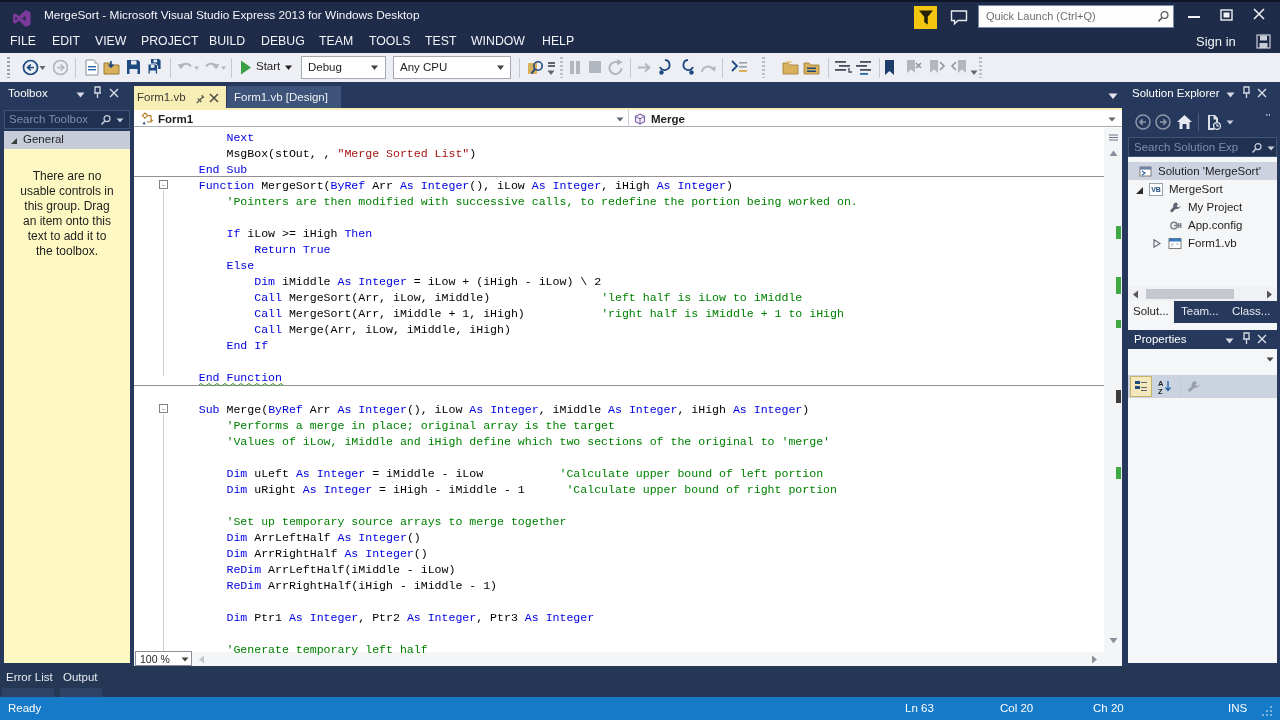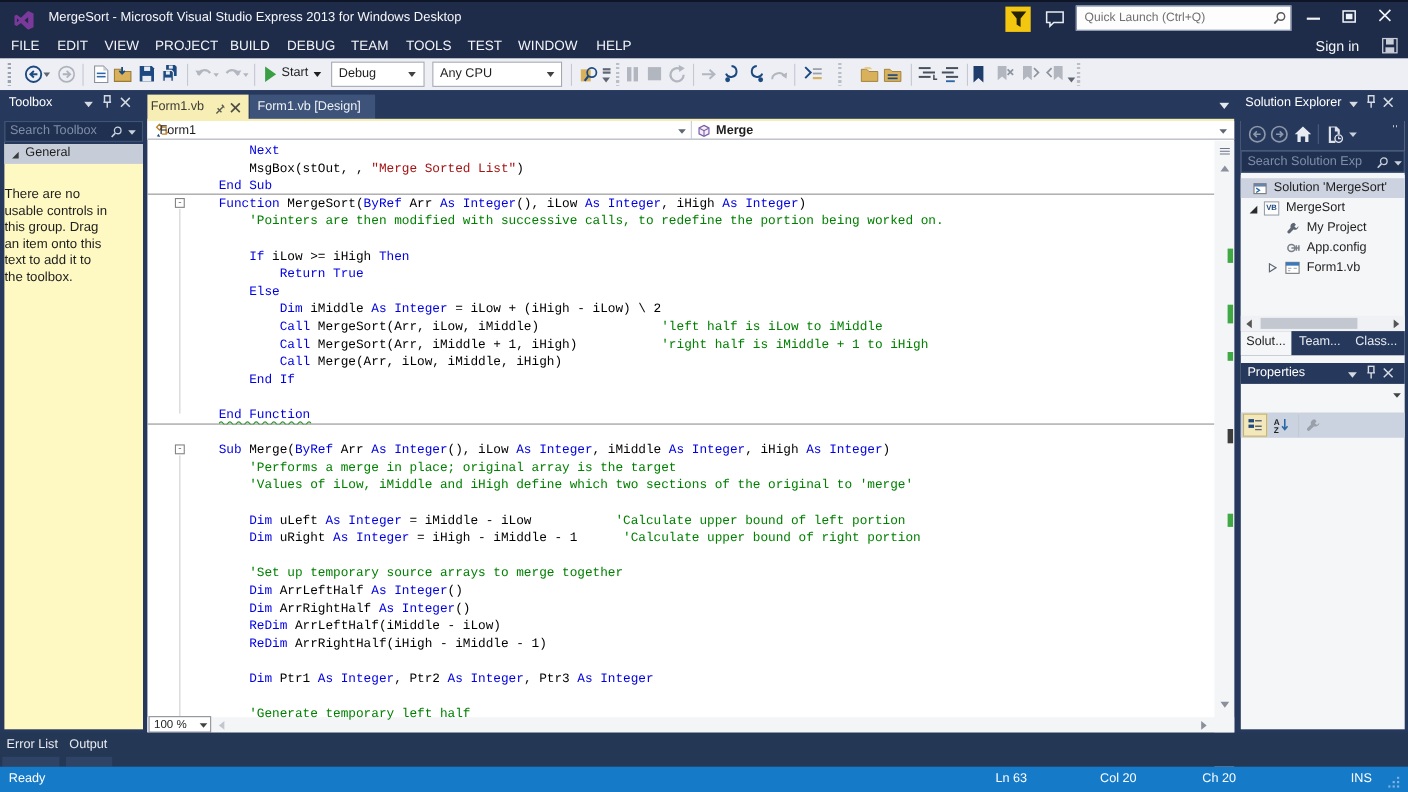--- a/index.html
+++ b/index.html
@@ -286,7 +286,7 @@
   <path d="M4.5 12.5 l-3 -0.6 1.8 -2.4 z" fill="#1e4a7e"></path>
         <path d="M10 7 l2.5 1.5 -2.5 1.5" fill="#b9802e"></path>
  </svg>
- <div class="abs" style="left:11px;top:3px;font-size:11.5px;font-weight:normal;color:#1e1e1e">Form1</div>
+ <div class="abs" style="left:24px;top:3px;font-size:11.5px;font-weight:bold;color:#1e1e1e">Form1</div>
  <svg class="abs" style="left:482px;top:7px" width="8" height="5" viewBox="0 0 8 5">
         <path d="M0.5 0.5 h7 l-3.5 4 z" fill="#5f6673"></path>
       </svg>

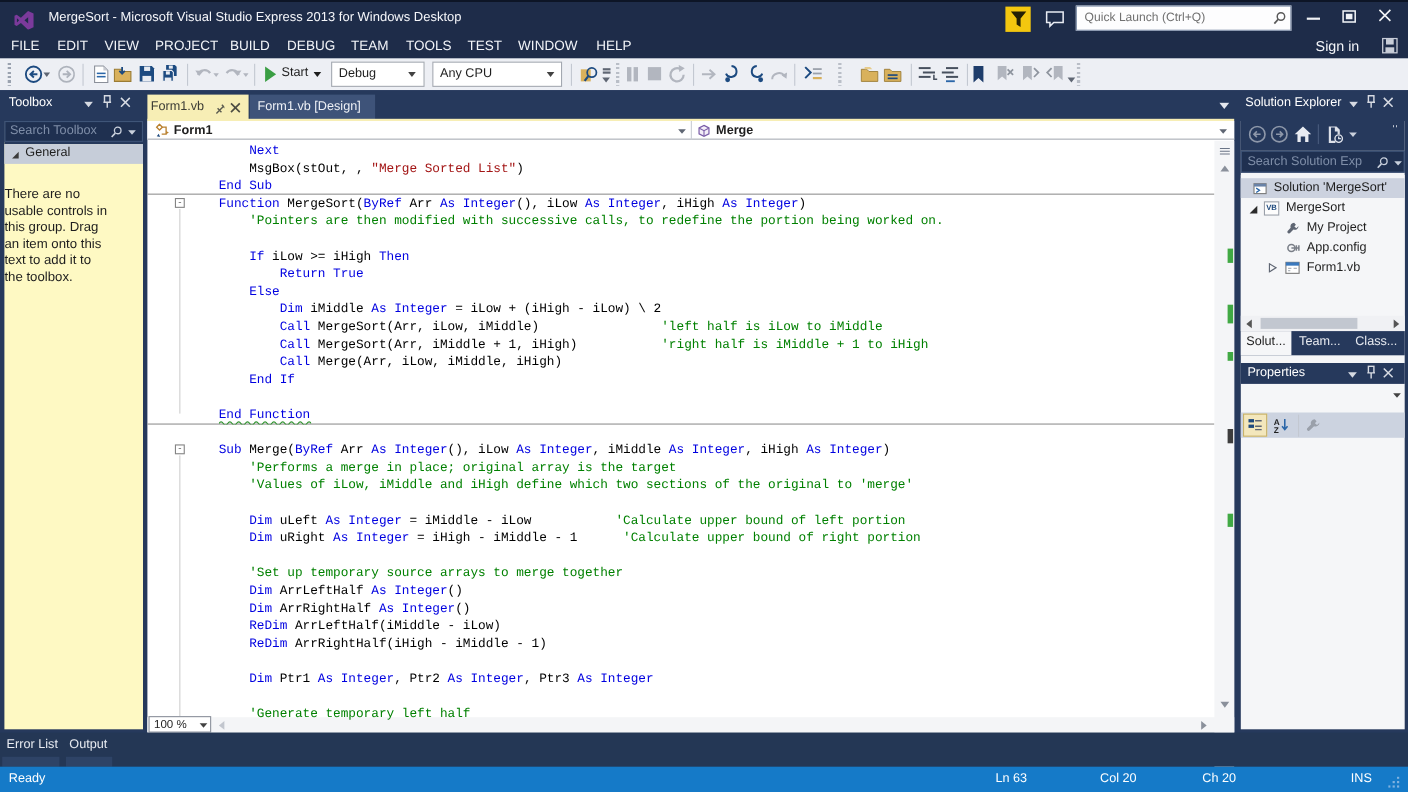--- a/index.html
+++ b/index.html
@@ -275,7 +275,7 @@
         <path d="M7 1 V7 H1 Z" fill="#3b3b3b"></path>
       </svg>
  <div class="abs" style="left:19px;top:23px;font-size:11.5px;color:#1e1e1e">General</div>
- <div class="abs" style="left:0;top:59px;width:126px;text-align:left;font-size:12px;line-height:15px;color:#1e1e1e">There are no<br>usable controls in<br>this group. Drag<br>an item onto this<br>text to add it to<br>the toolbox.</div>
+ <div class="abs" style="left:0;top:59px;width:126px;text-align:center;font-size:12px;line-height:15px;color:#1e1e1e">There are no<br>usable controls in<br>this group. Drag<br>an item onto this<br>text to add it to<br>the toolbox.</div>
 </div>
 
 <div class="abs" id="editor">

